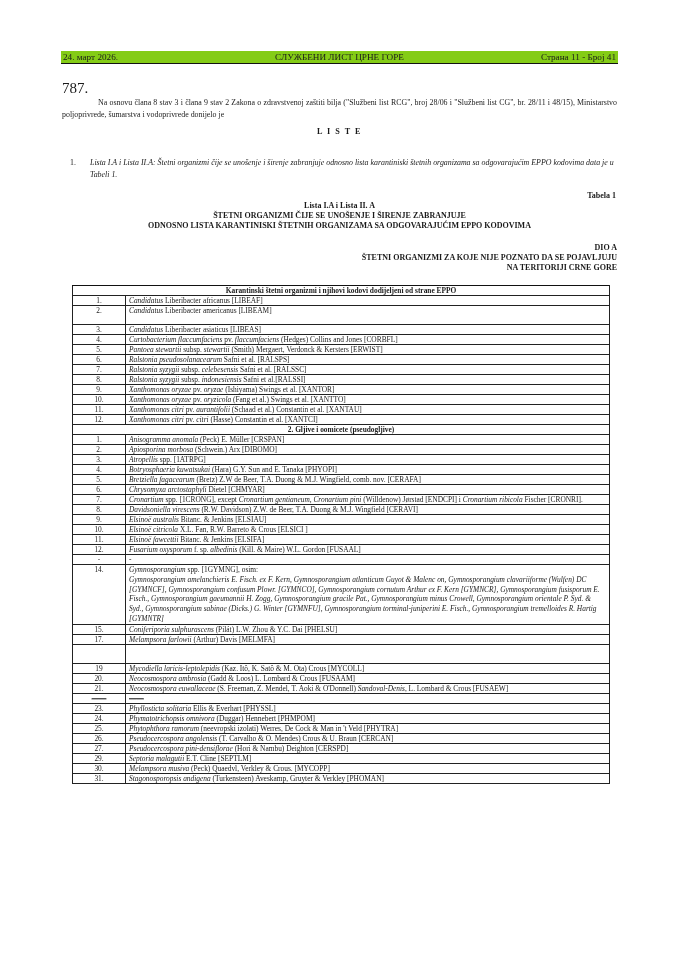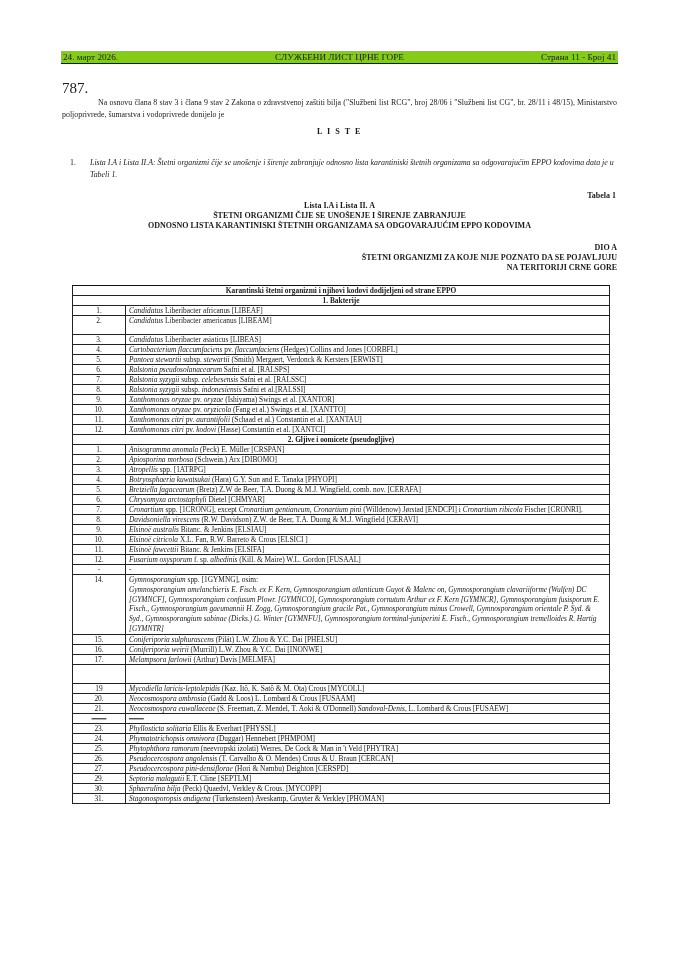--- a/index.html
+++ b/index.html
@@ -101,9 +101,6 @@
     <tr class="heavy">
       <td colspan="2" class="hdr">Karantinski štetni organizmi i njihovi kodovi dodijeljeni od strane EPPO</td>
     </tr>
-  <tr class="heavy">
-        <td colspan="2" class="hdr">1.    Bakterije</td>
-      </tr>
       <tr>
         <td class="n"><span>1.</span></td>
         <td><i>Candidatus</i><span> Liberibacter africanus [LIBEAF]</span></td>

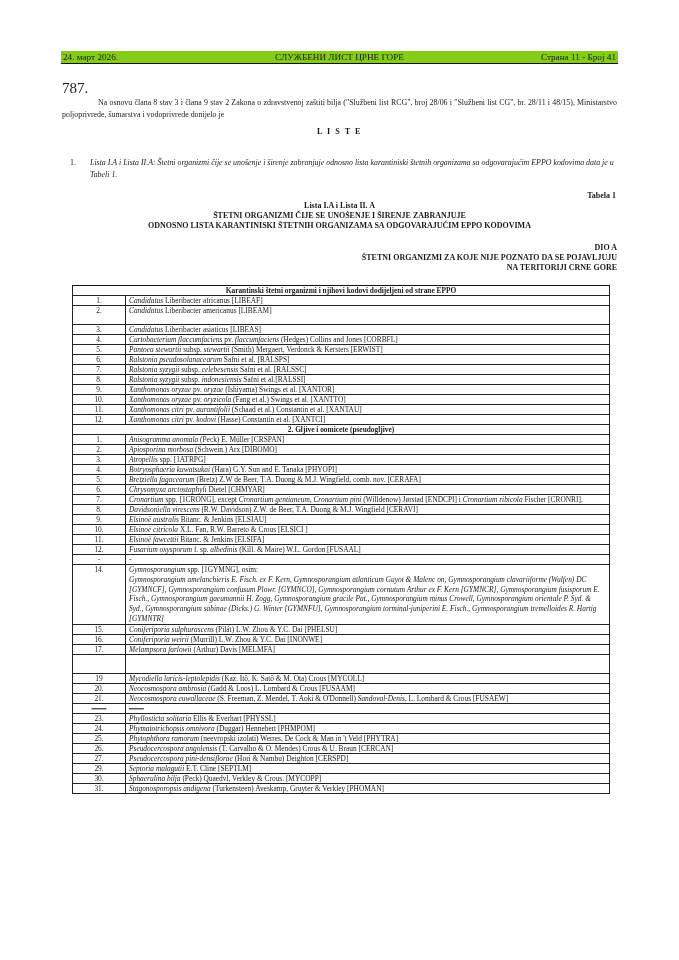--- a/index.html
+++ b/index.html
@@ -147,7 +147,7 @@
       </tr>
       <tr>
         <td class="n"><span>12.</span></td>
-        <td><i>Xanthomonas citri</i><span> pv. </span><i>kodovi</i><span> (Hasse) Constantin et al. [XANTCI]</span></td>
+        <td><i>Xanthomonas citri</i><span> pv. </span><i>citri</i><span> (Hasse) Constantin et al. [XANTCI]</span></td>
       </tr>
       <tr class="heavy">
         <td colspan="2" class="hdr">2.    Gljive i oomicete (pseudogljive)</td>

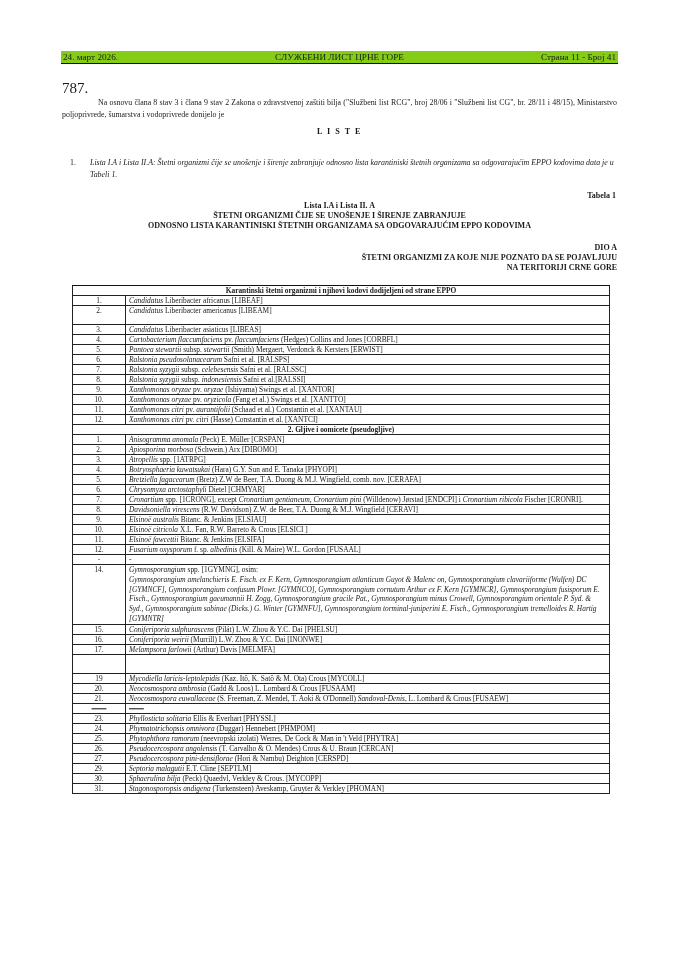--- a/index.html
+++ b/index.html
@@ -213,10 +213,6 @@
         <td><i>Coniferiporia sulphurascens</i><span> (Pilát) L.W. Zhou &amp; Y.C. Dai [PHELSU]</span></td>
       </tr>
       <tr>
-        <td class="n"><span>16.</span></td>
-        <td><i>Coniferiporia weirii</i><span> (Murrill) L.W. Zhou &amp; Y.C. Dai [INONWE]</span></td>
-      </tr>
-      <tr>
         <td class="n"><span>17.</span></td>
         <td><i>Melampsora farlowii</i><span> (Arthur) Davis [MELMFA]</span></td>
       </tr>

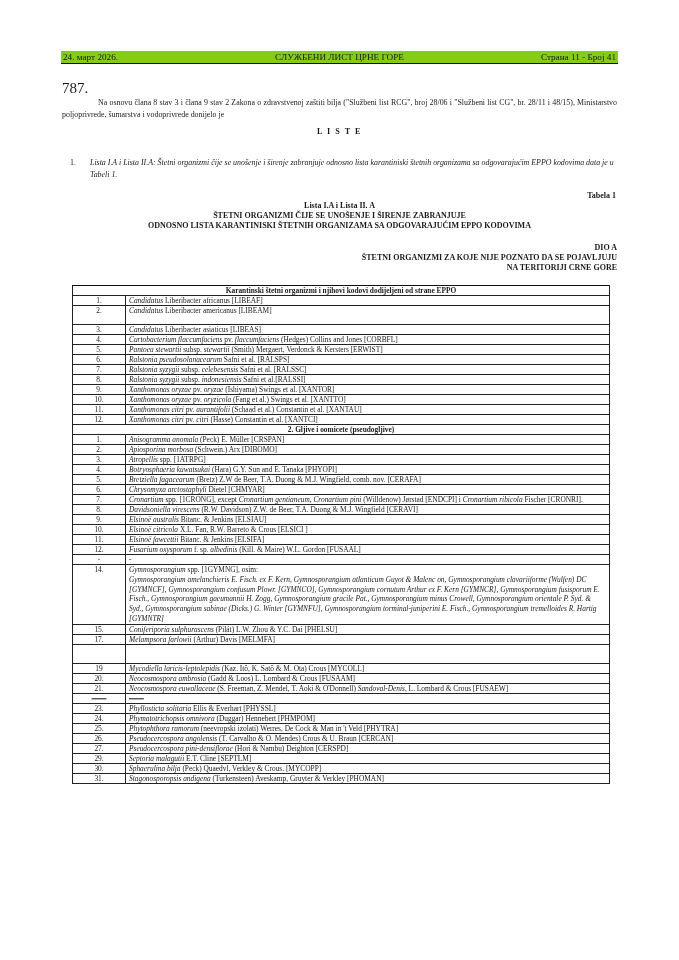--- a/index.html
+++ b/index.html
@@ -262,7 +262,7 @@
       </tr>
       <tr>
         <td class="n"><span>30.</span></td>
-        <td><i>Sphaerulina bilja</i><span> (Peck) Quaedvl, Verkley &amp; Crous. [MYCOPP]</span></td>
+        <td><i>Melampsora musiva</i><span> (Peck) Quaedvl, Verkley &amp; Crous. [MYCOPP]</span></td>
       </tr>
       <tr>
         <td class="n"><span>31.</span></td>

